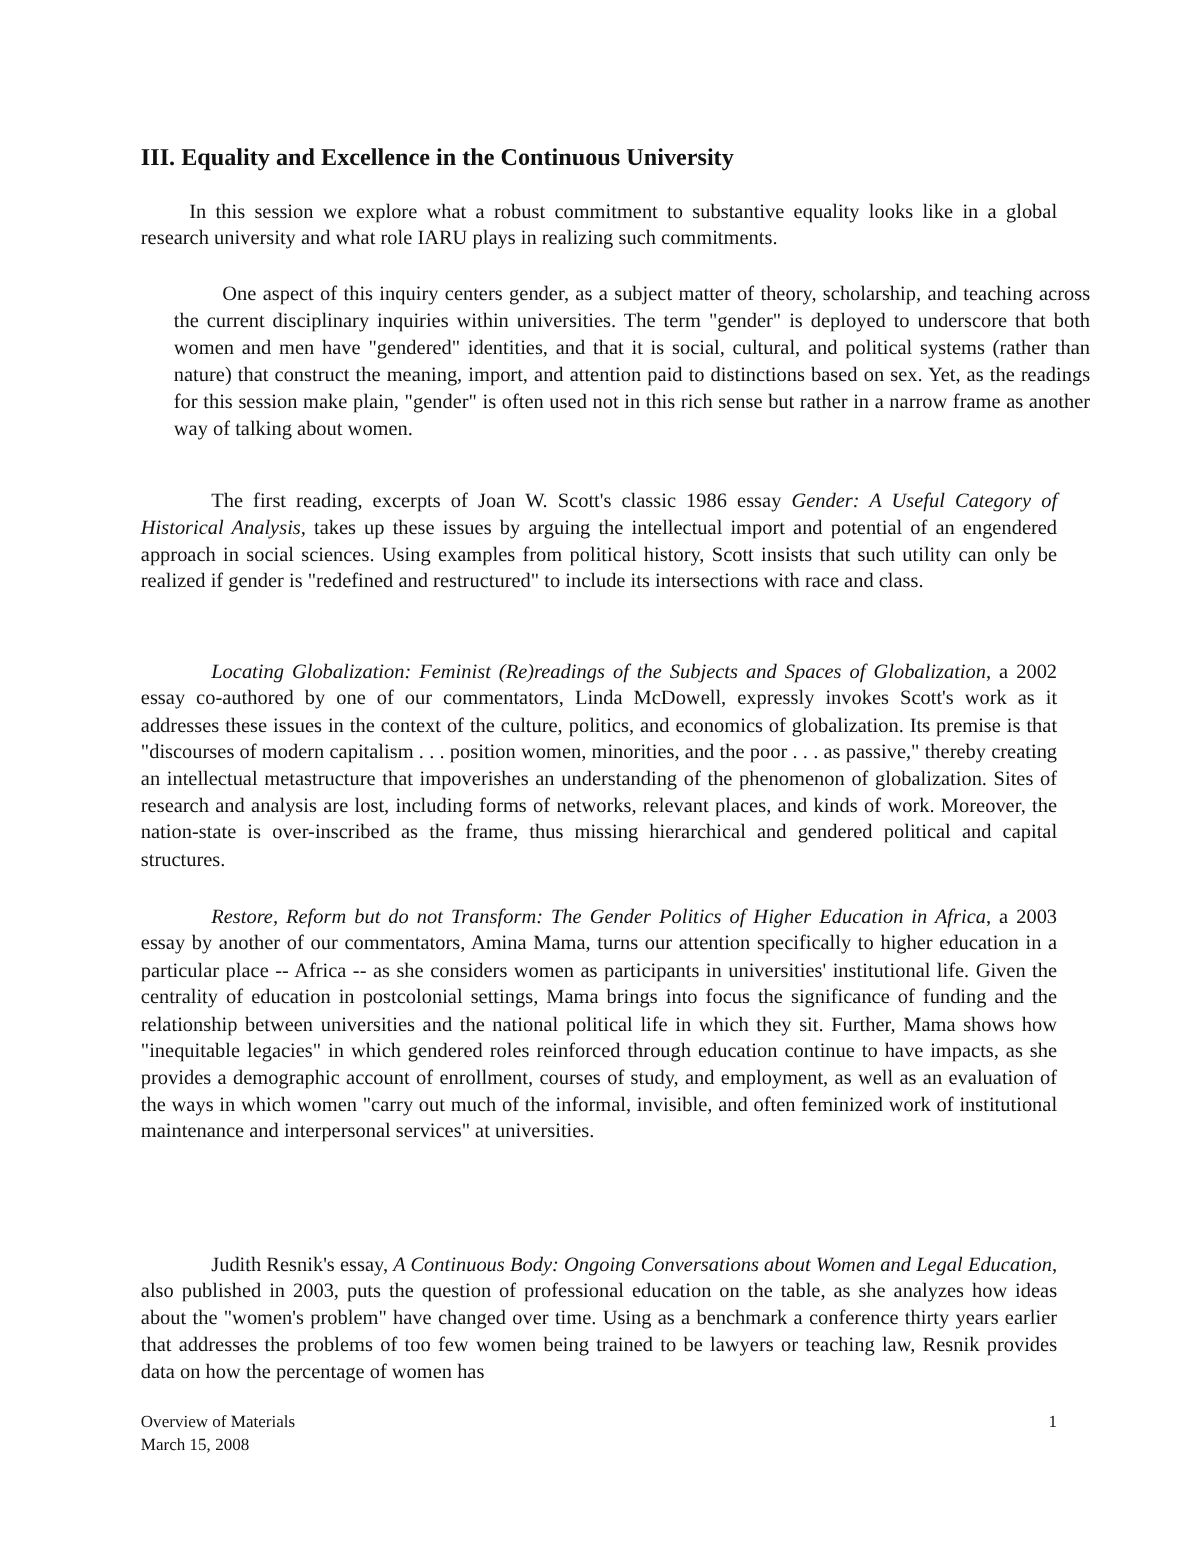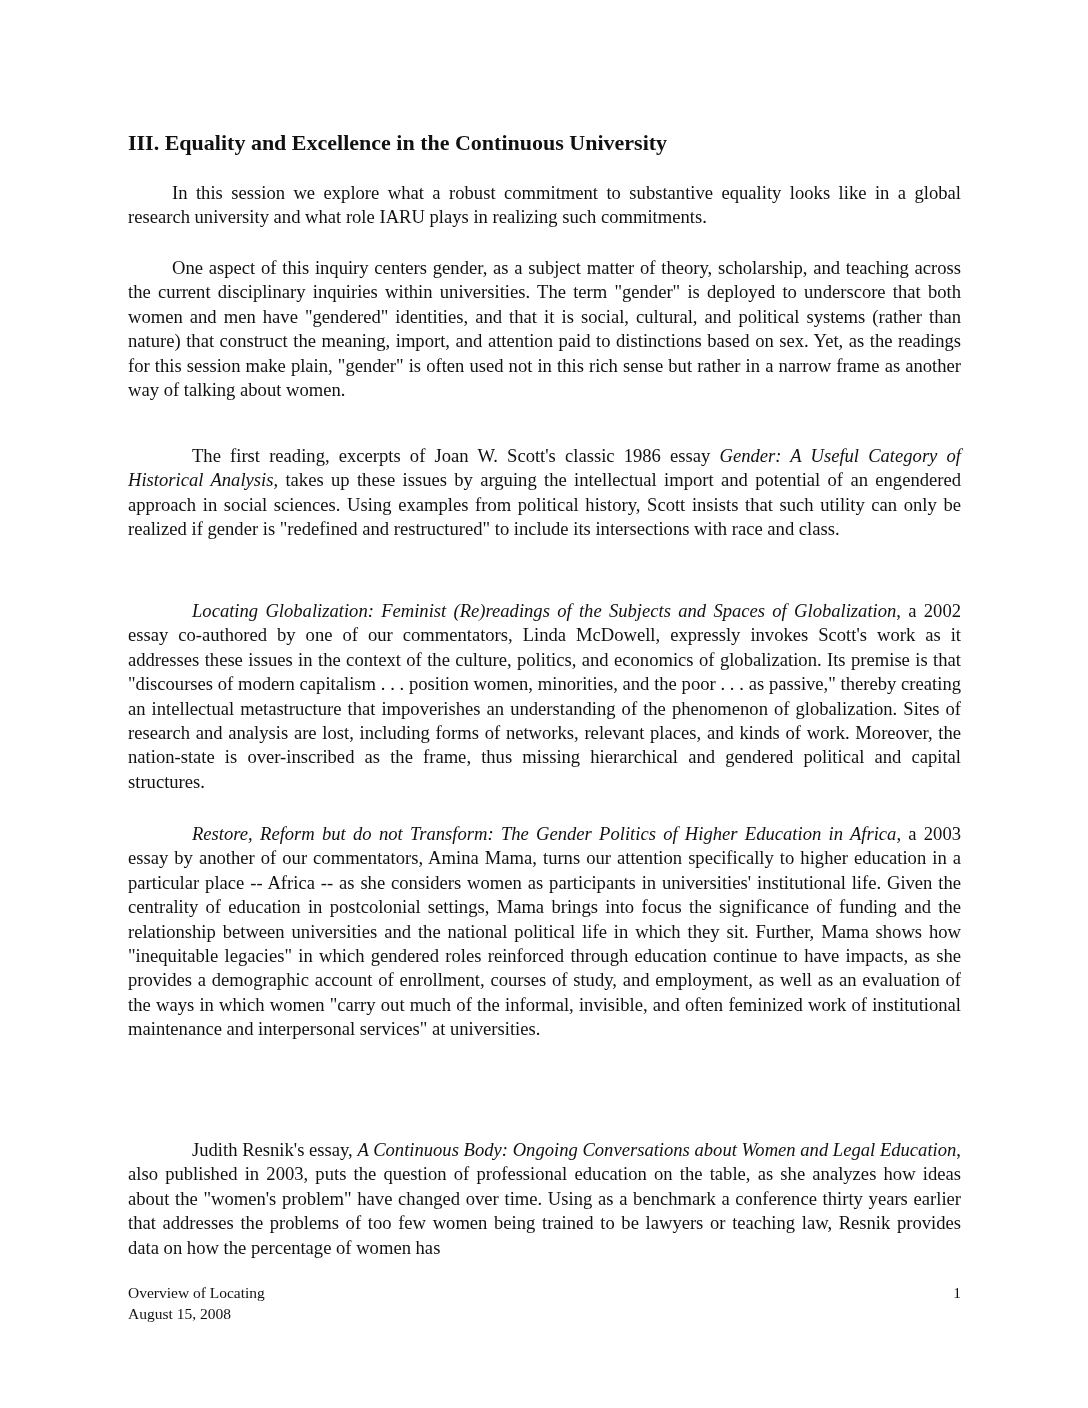--- a/index.html
+++ b/index.html
@@ -72,7 +72,7 @@
     <span>In this session we explore what a robust commitment to substantive equality looks like in a global research university and what role IARU plays in realizing such commitments.</span>
   </p>
 
-  <p class="para indent-sm" style="top:256px;">
+  <p class="para indent-sm" style="top:256px;margin-left:30px;">
     <span>One aspect of this inquiry centers gender, as a subject matter of theory, scholarship, and teaching across the current disciplinary inquiries within universities.  The term "gender" is deployed to underscore that both women and men have "gendered" identities, and that it is social, cultural, and political systems (rather than nature) that construct the meaning, import, and attention paid to distinctions based on sex.   Yet, as the readings for this session make plain, "gender" is often used not in this rich sense but rather in a narrow frame as another way of talking about women.</span>
   </p>
 

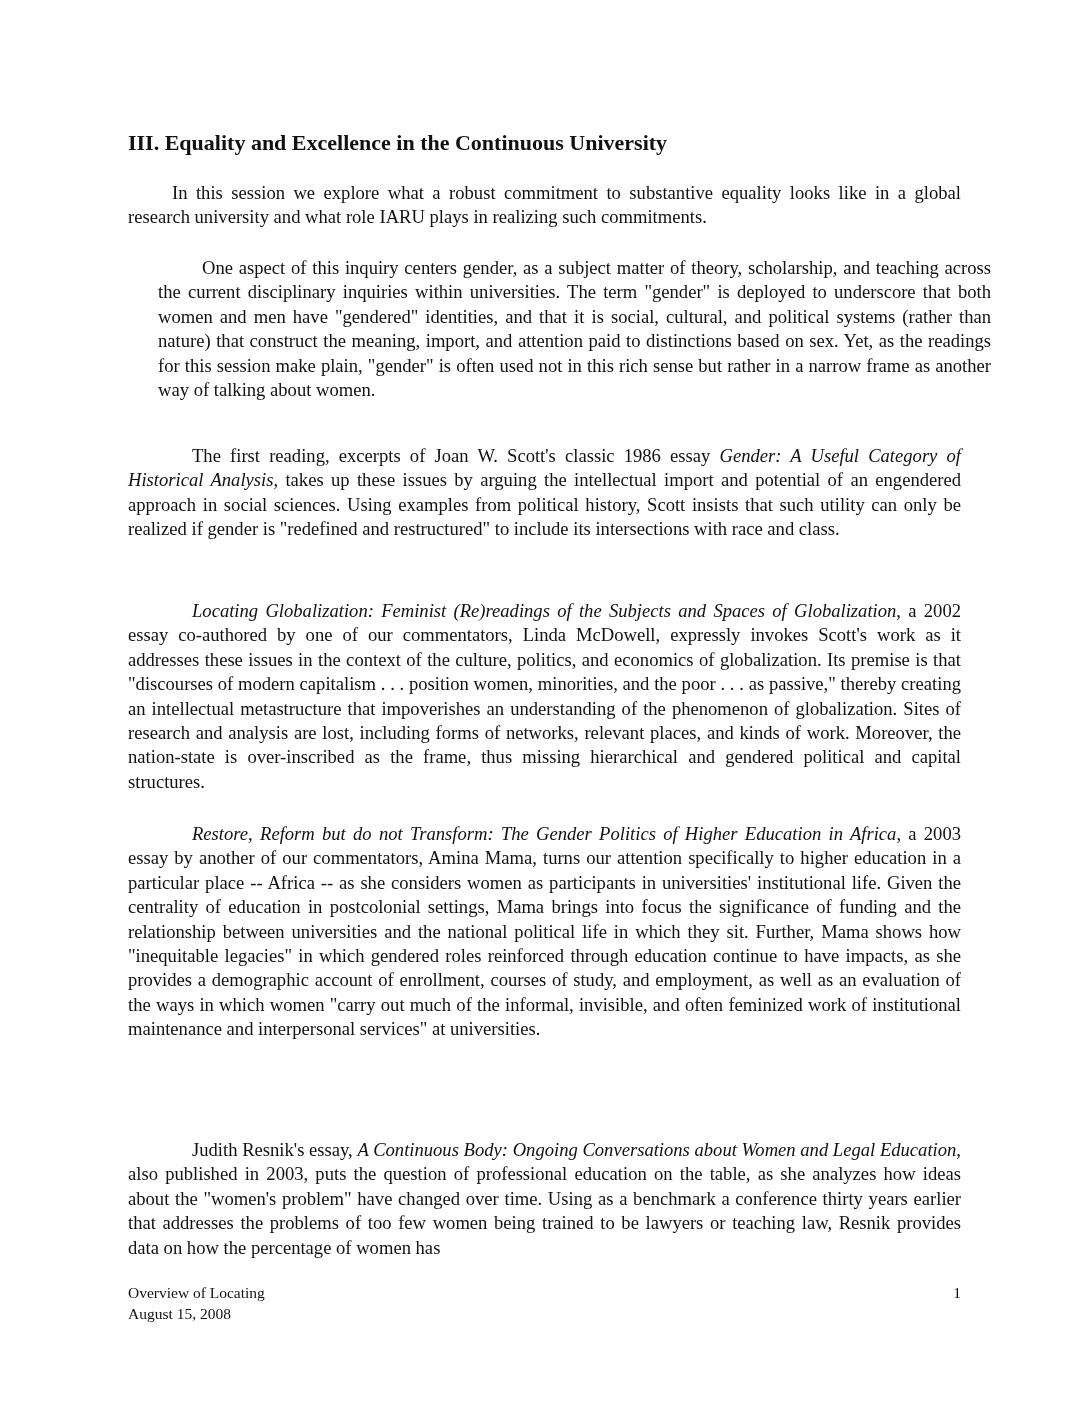--- a/index.html
+++ b/index.html
@@ -93,7 +93,7 @@
   </p>
 
   <div class="footer">
-    <span class="footer-line">Overview of Locating</span>
+    <span class="footer-line">Overview of Materials</span>
     <span class="footer-line">August 15, 2008</span>
     <span class="page-number">1</span>
   </div>

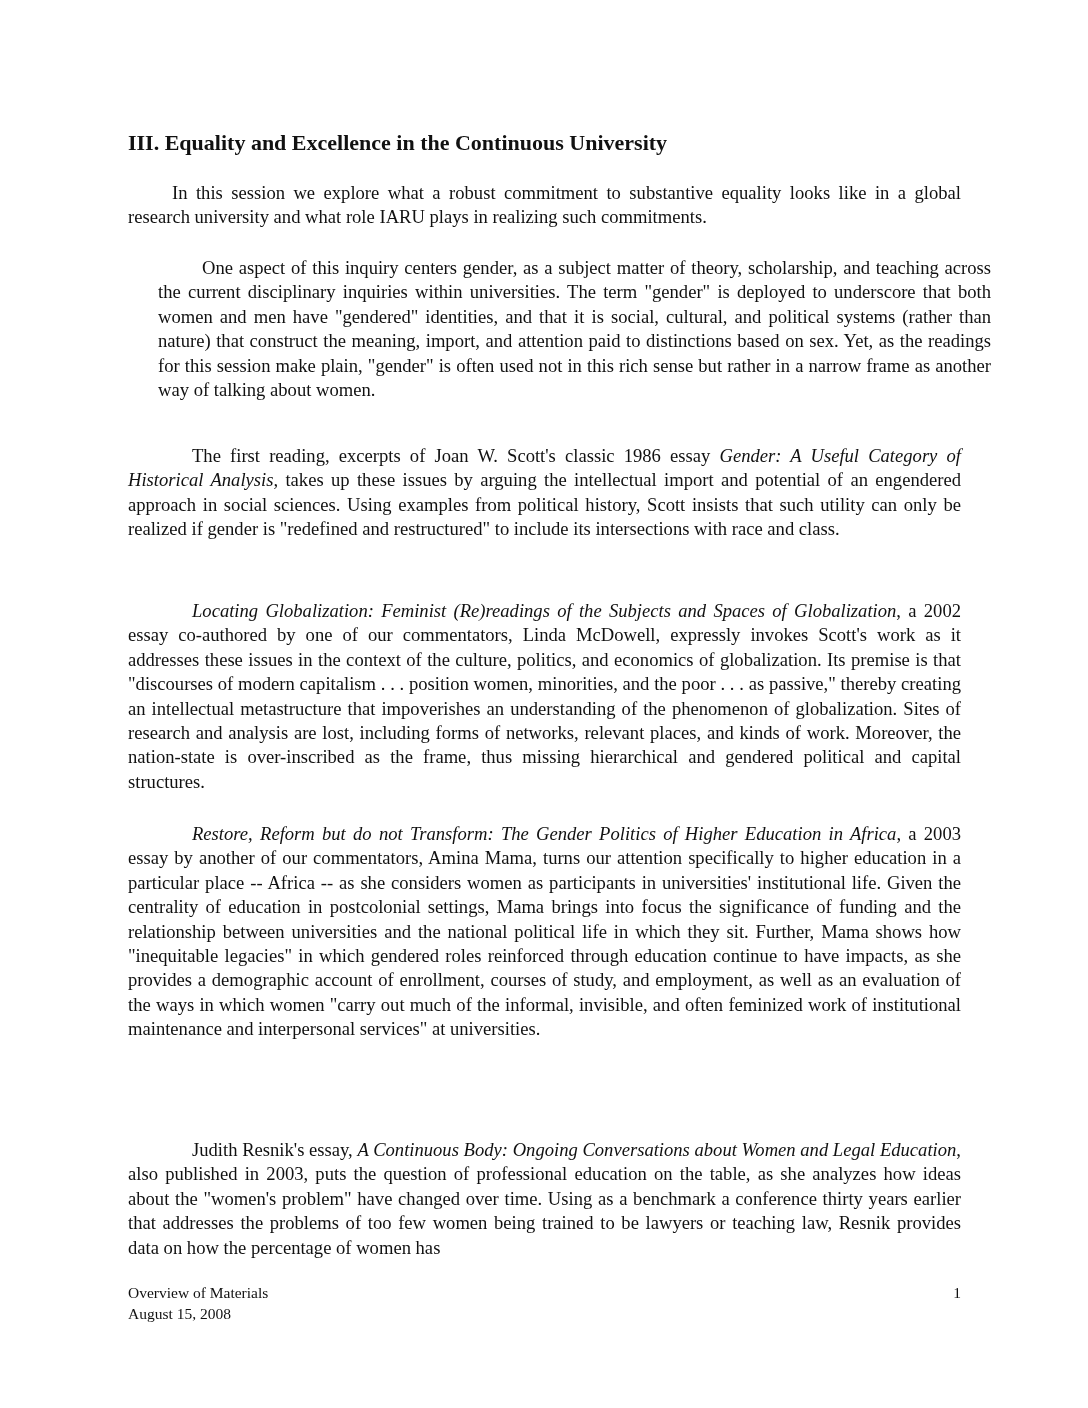--- a/index.html
+++ b/index.html
@@ -94,7 +94,7 @@
 
   <div class="footer">
     <span class="footer-line">Overview of Materials</span>
-    <span class="footer-line">August 15, 2008</span>
+    <span class="footer-line">March 15, 2008</span>
     <span class="page-number">1</span>
   </div>
 

